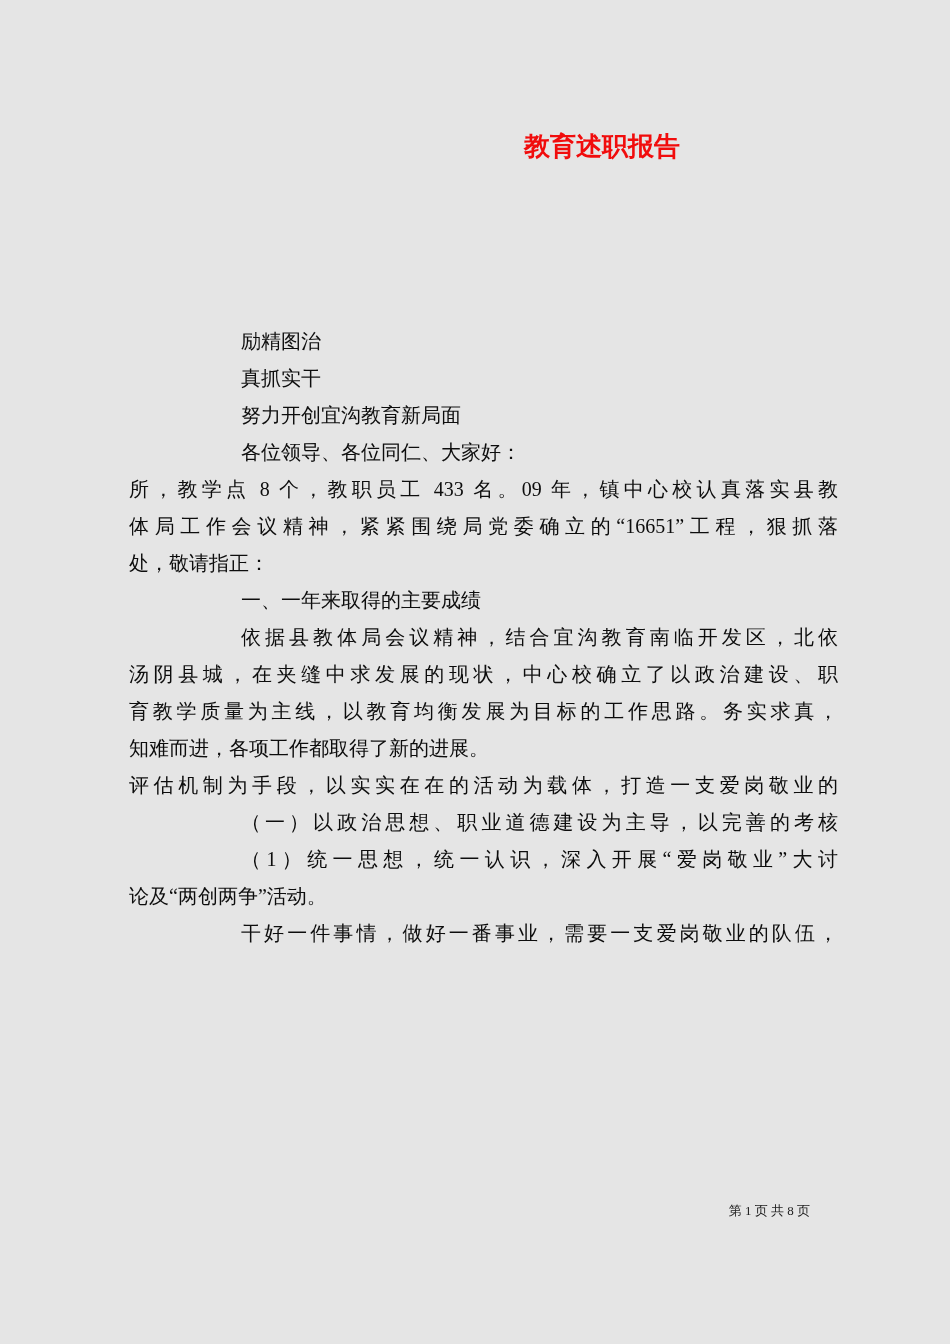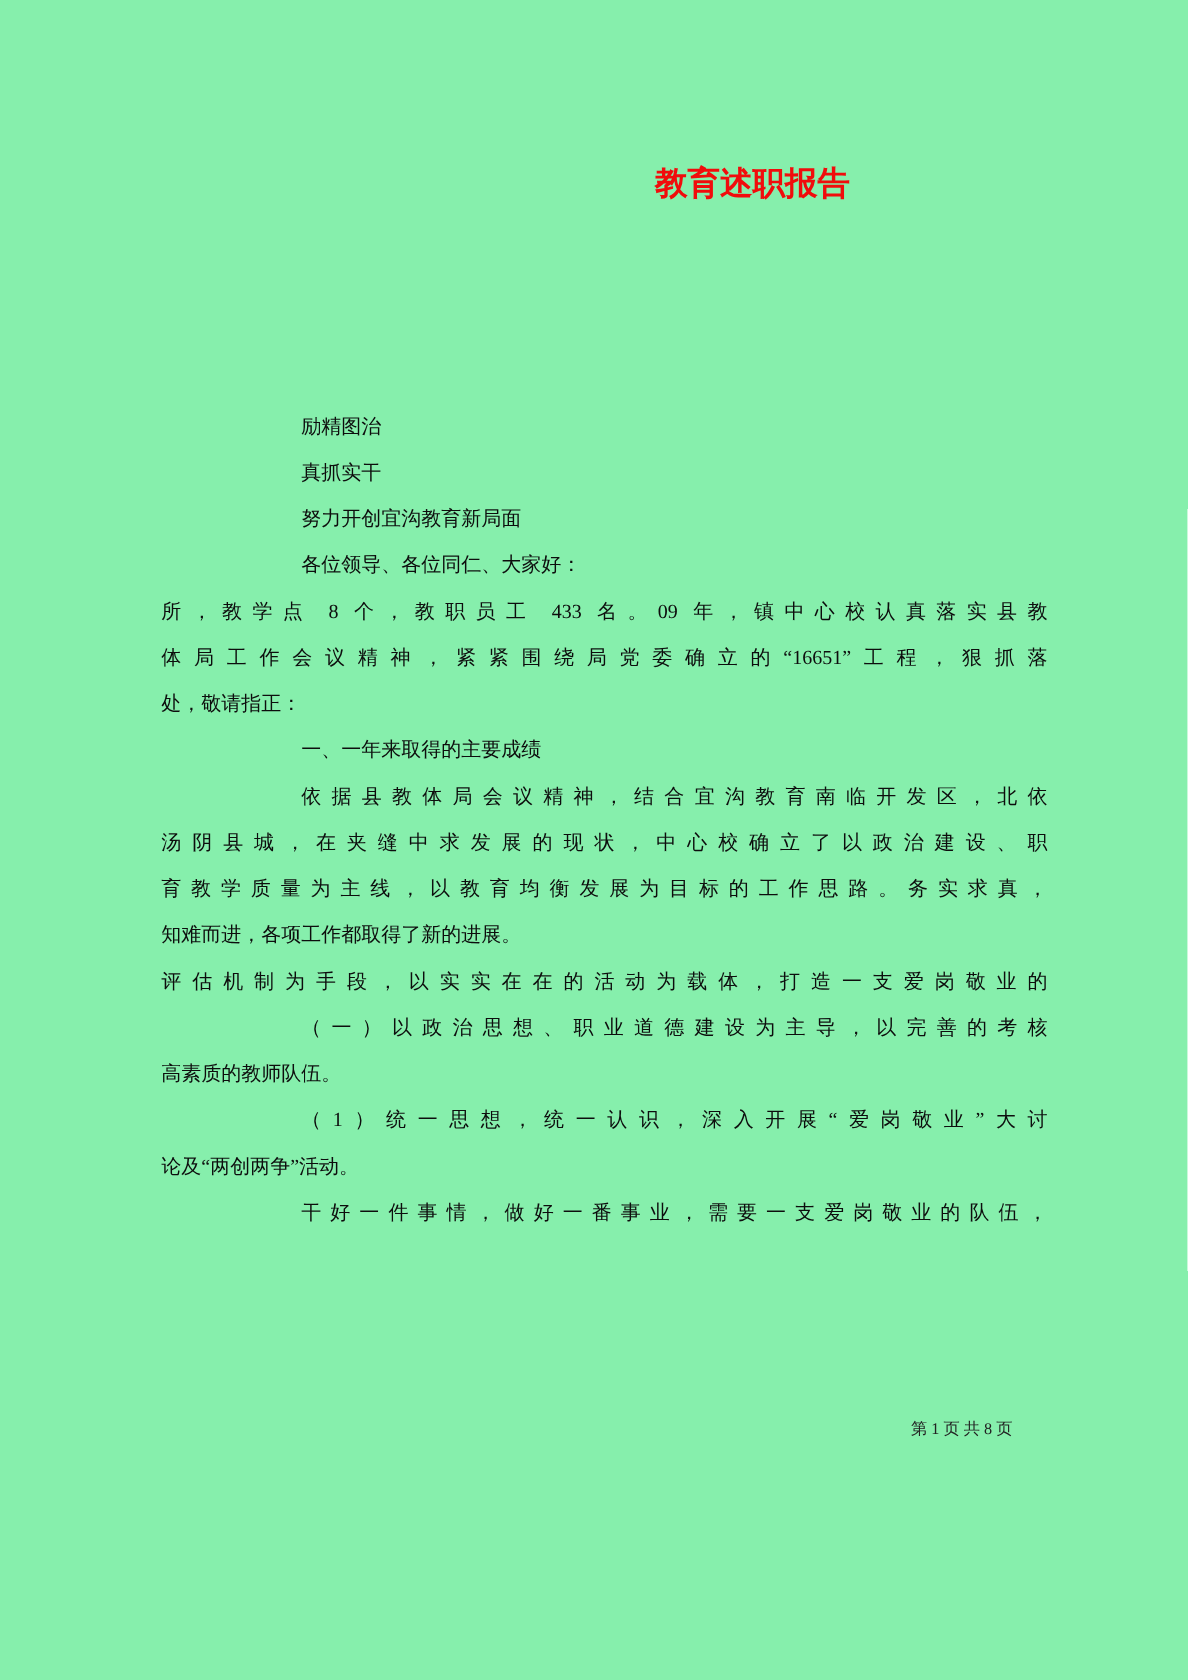--- a/index.html
+++ b/index.html
@@ -11,7 +11,7 @@
     position: relative;
     width: 950px;
     height: 1344px;
-    background: #86efac;
+    background: #e5e5e5;
     font-family: "Liberation Serif", "DejaVu Serif", serif;
     color: #0d0d0d;
     overflow: hidden;

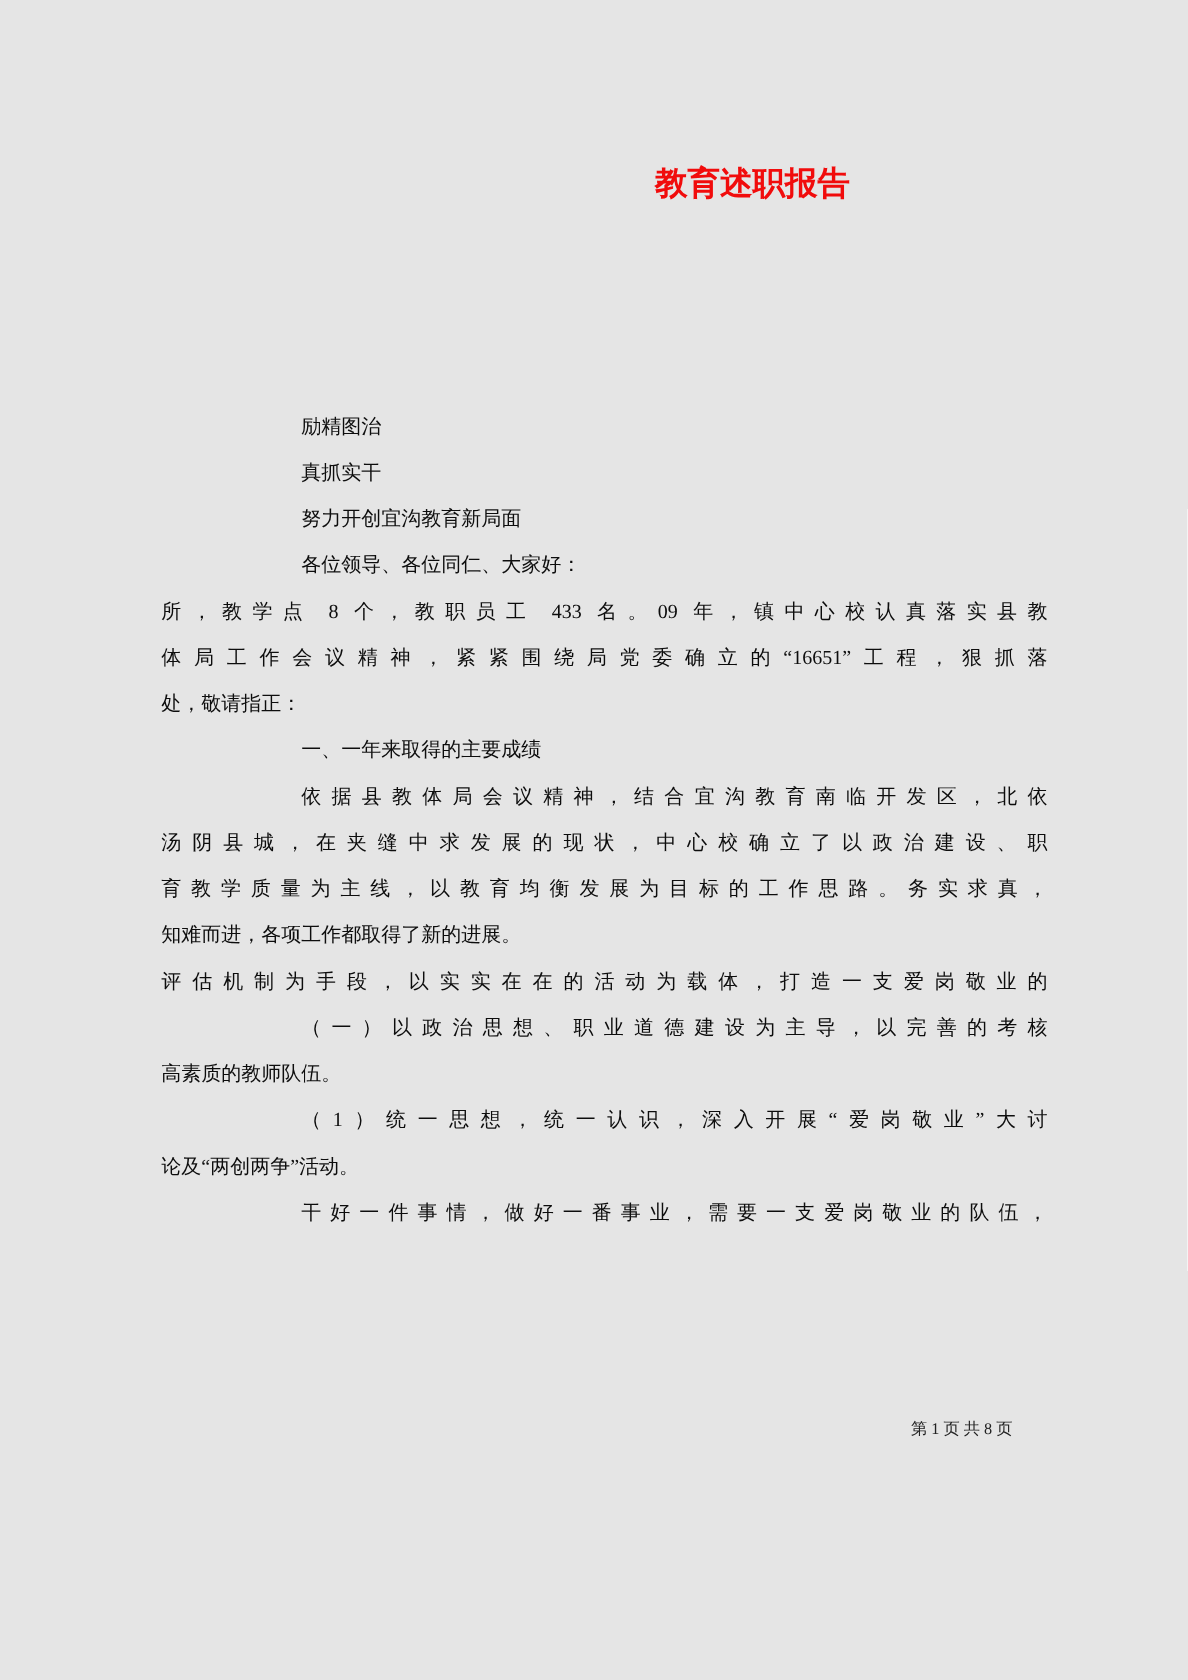--- a/index.html
+++ b/index.html
@@ -30,7 +30,7 @@
     left: 129px;
     top: 323px;
     width: 709px;
-    font-size: 16px;
+    font-size: 20px;
     line-height: 37px;
   }
   .line {

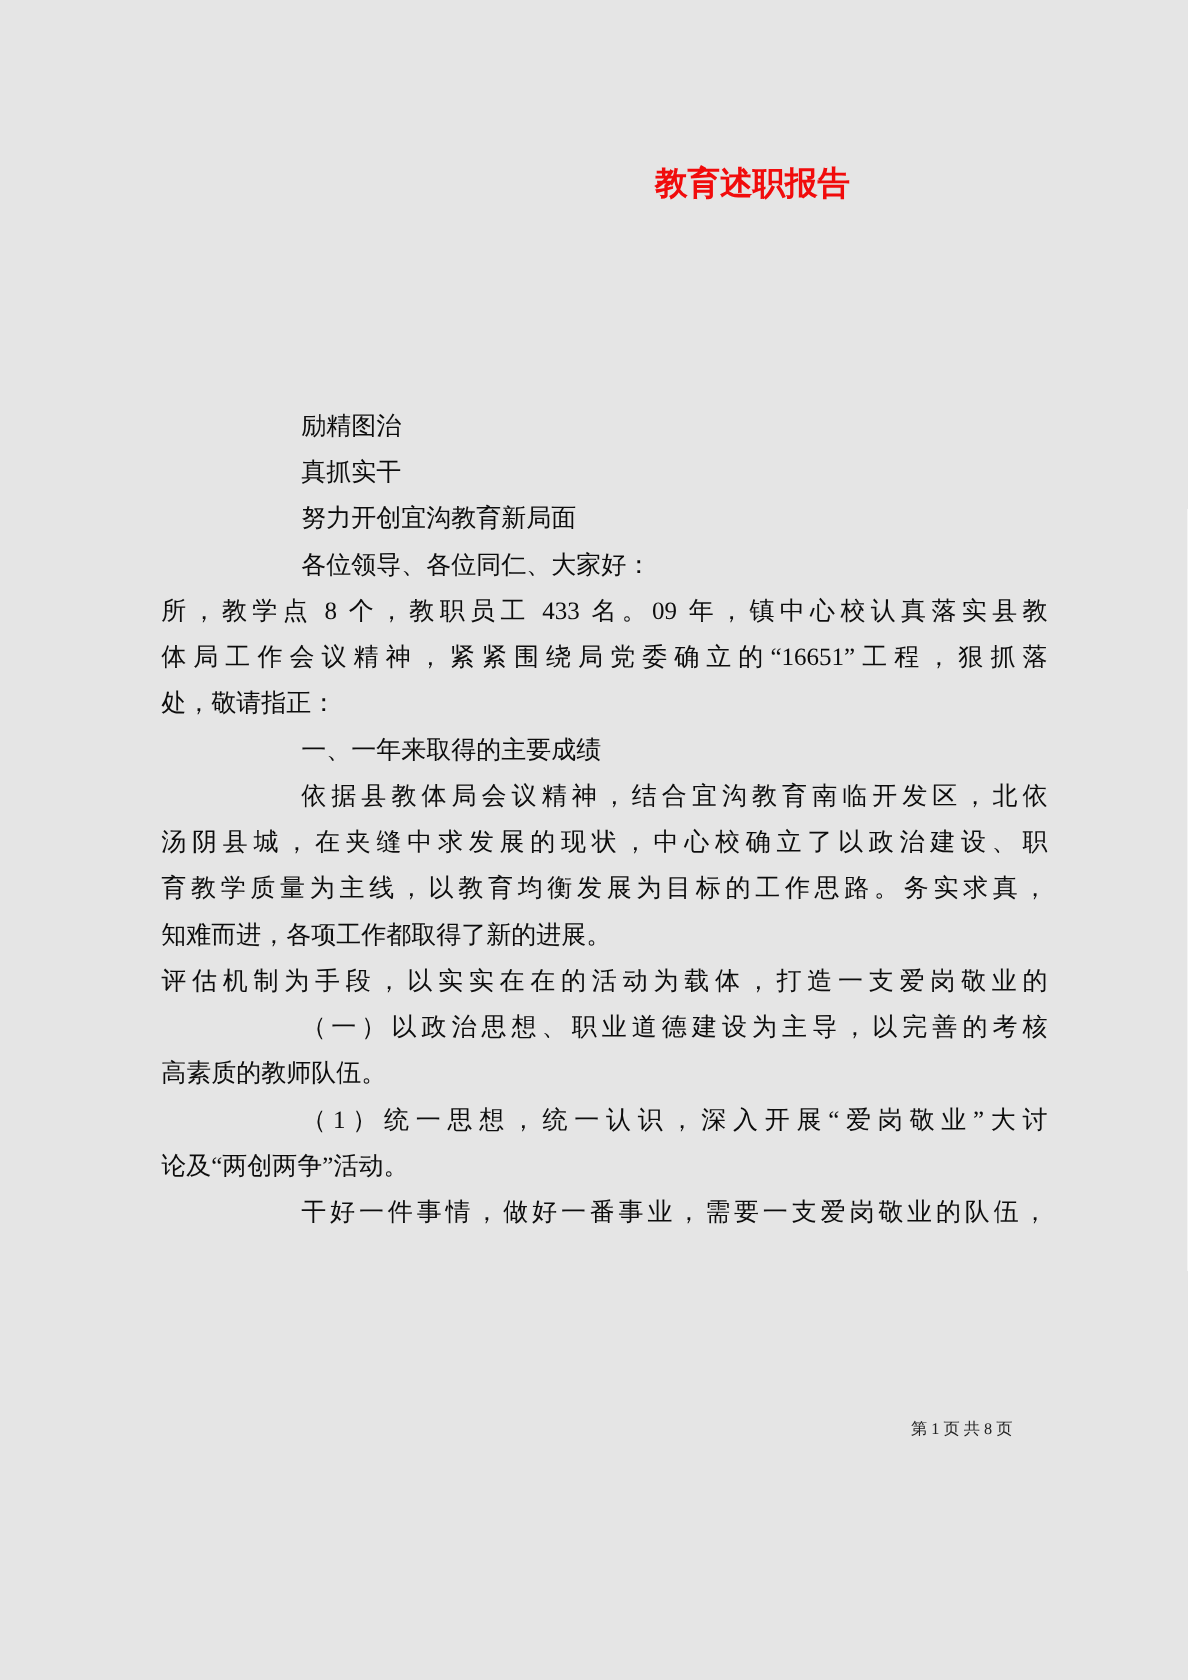--- a/index.html
+++ b/index.html
@@ -76,7 +76,6 @@
       <div class="line">知难而进，各项工作都取得了新的进展。</div>
       <div class="line justify">评估机制为手段，以实实在在的活动为载体，打造一支爱岗敬业的</div>
       <div class="line indent justify">（一）以政治思想、职业道德建设为主导，以完善的考核</div>
-      <div class="line">高素质的教师队伍。</div>
       <div class="line indent justify">（1）统一思想，统一认识，深入开展“爱岗敬业”大讨</div>
       <div class="line">论及“两创两争”活动。</div>
       <div class="line indent justify">干好一件事情，做好一番事业，需要一支爱岗敬业的队伍，</div>

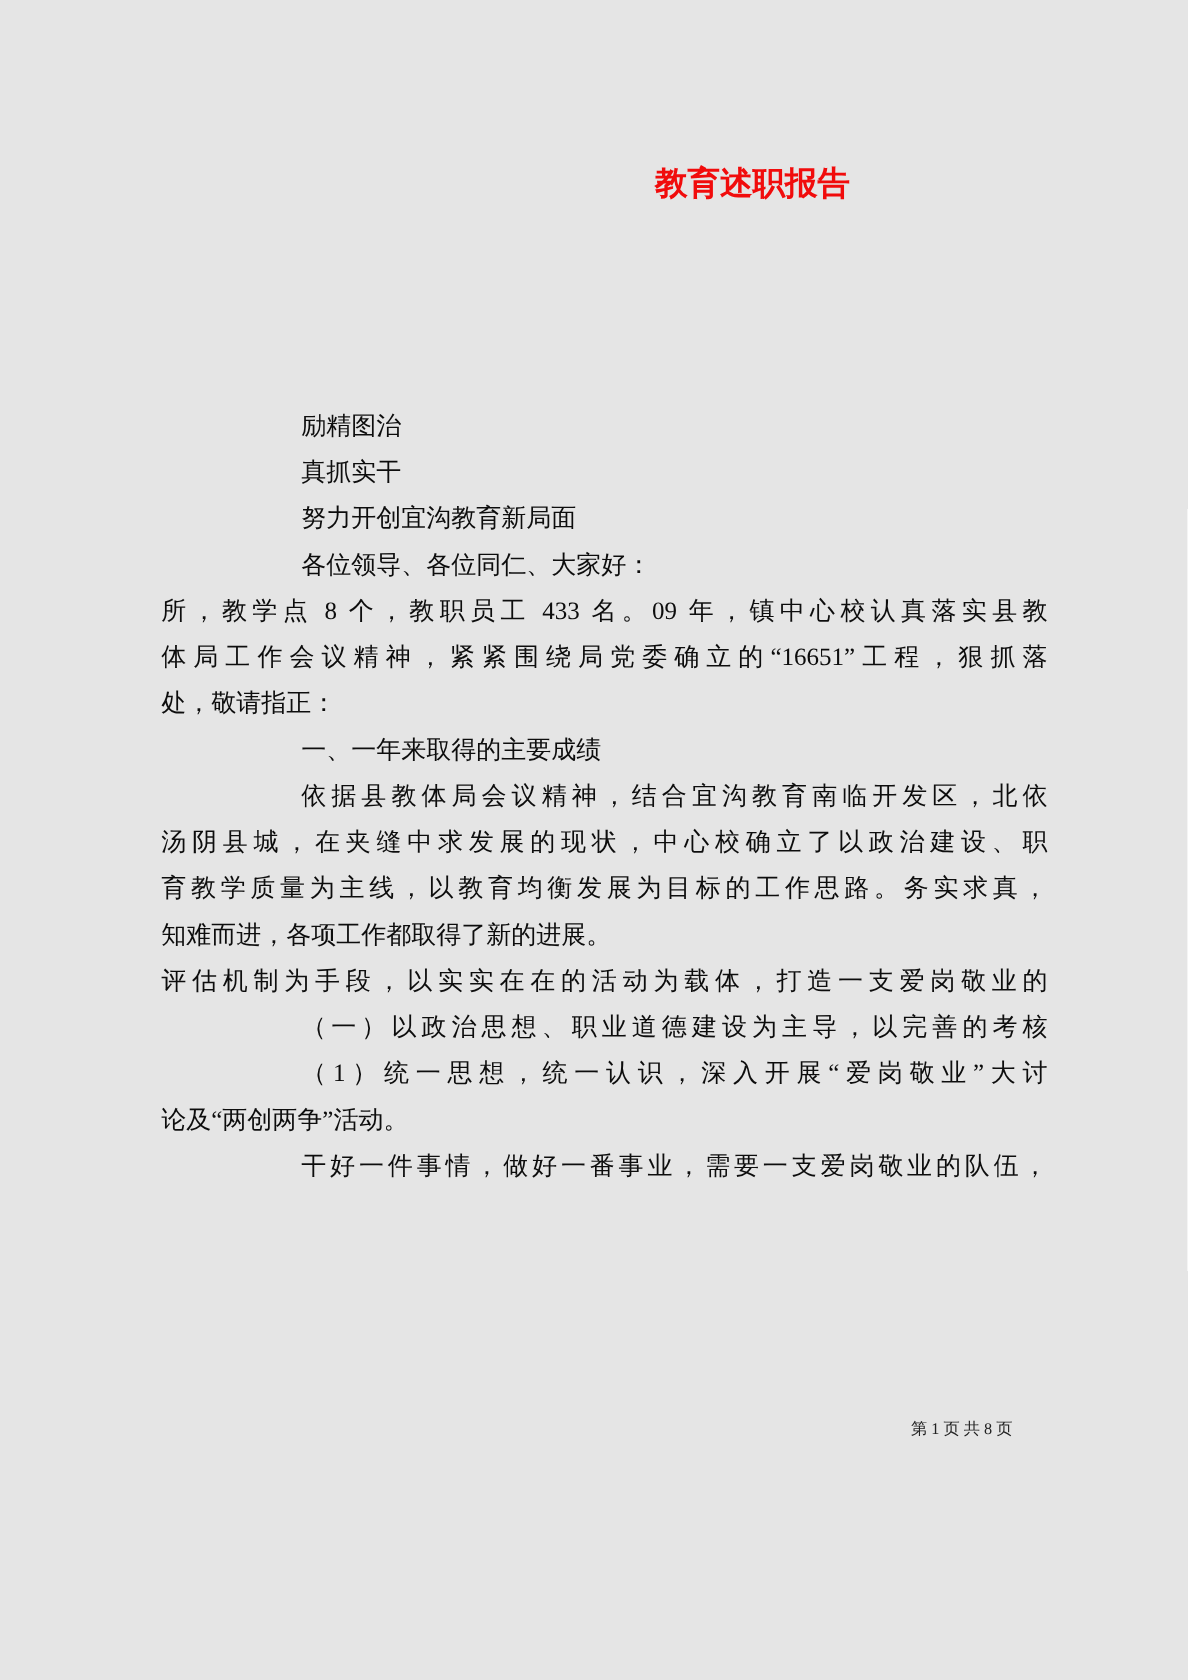--- a/index.html
+++ b/index.html
@@ -47,7 +47,7 @@
   }
   .page-footer {
     position: absolute;
-    top: 1134px;
+    top: 1202px;
     right: 140px;
     font-size: 13px;
     line-height: 18px;

